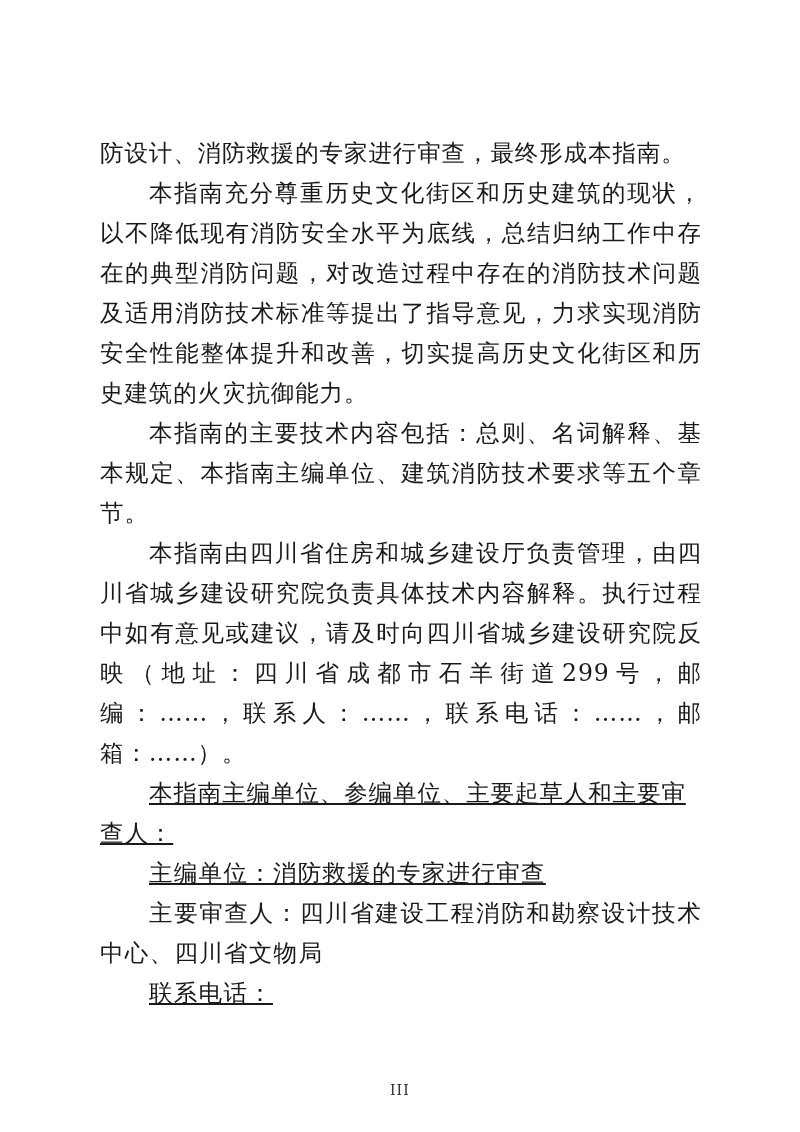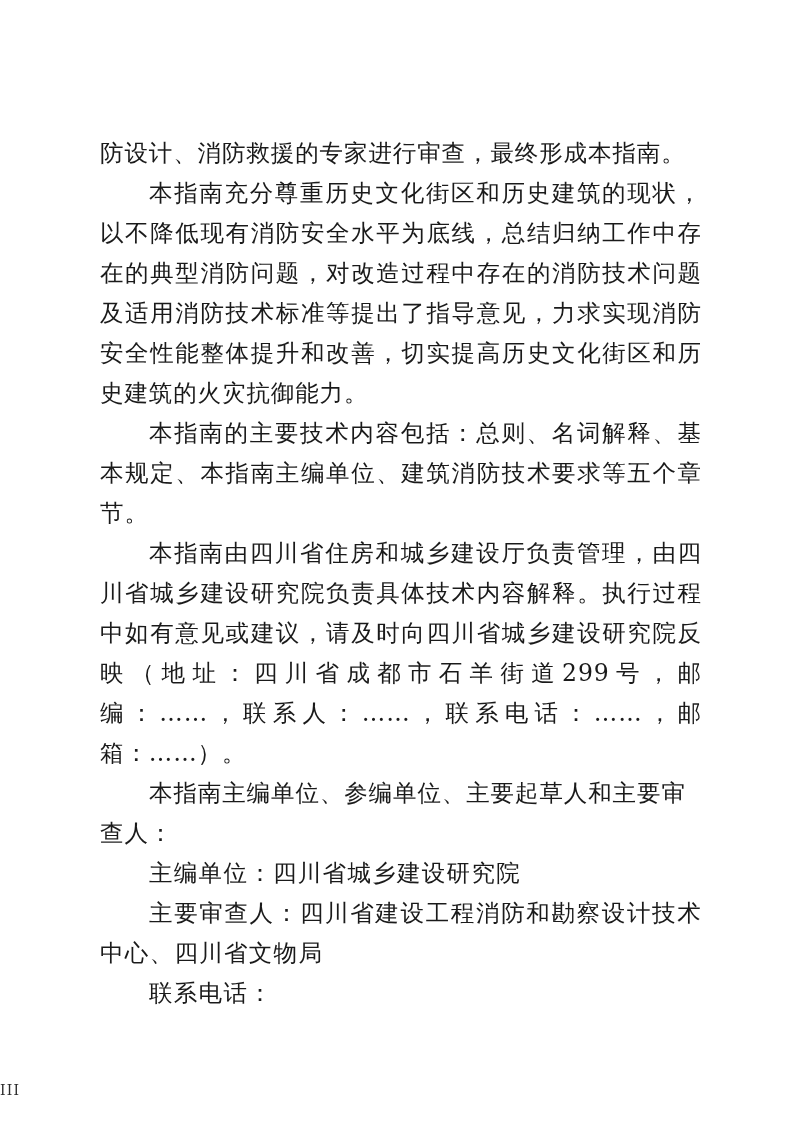--- a/index.html
+++ b/index.html
@@ -60,6 +60,7 @@
   .para.flush {
     text-align: left;
     text-align-last: left;
+    text-decoration: underline;
   }
 
   .para.loose {

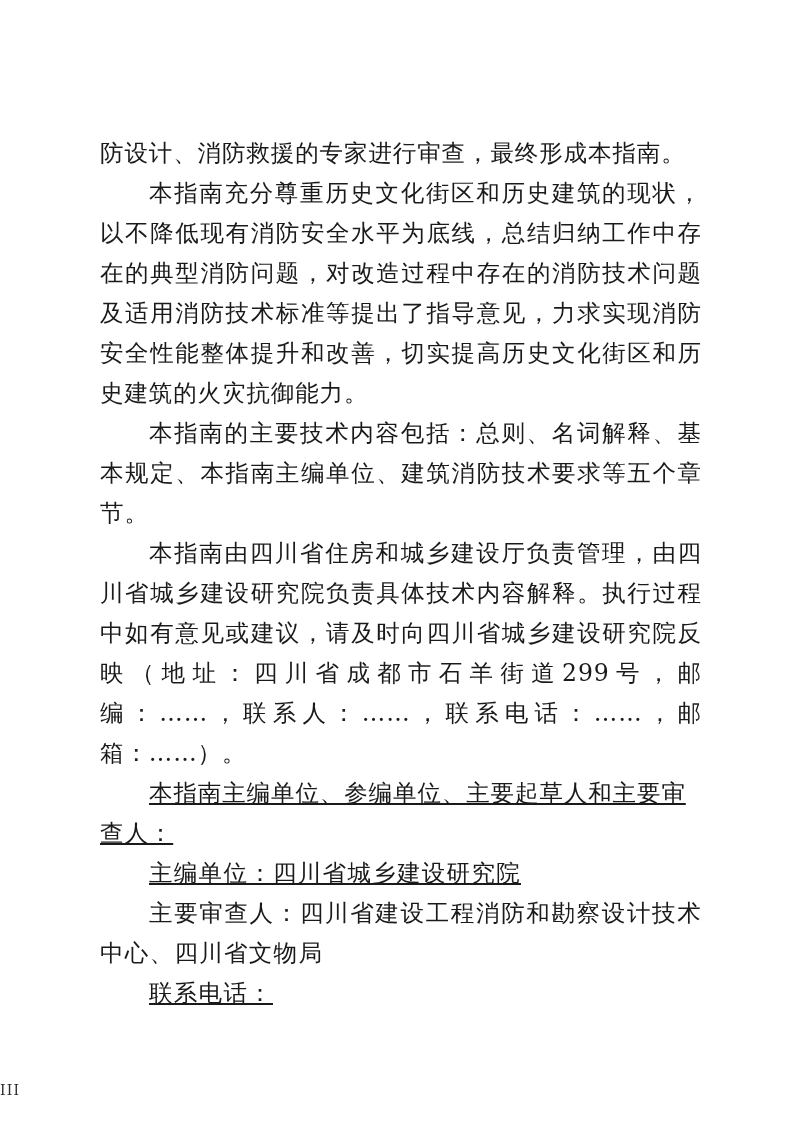--- a/index.html
+++ b/index.html
@@ -95,7 +95,7 @@
 
     <p class="para indent flush">本指南主编单位、参编单位、主要起草人和主要审查人：</p>
 
-    <p class="para indent flush loose">主编单位：四川省城乡建设研究院</p>
+    <p class="para indent flush loose">主编单位：消防救援的专家进行审查</p>
 
     <p class="para indent loose">主要审查人：四川省建设工程消防和勘察设计技术中心、四川省文物局</p>
 

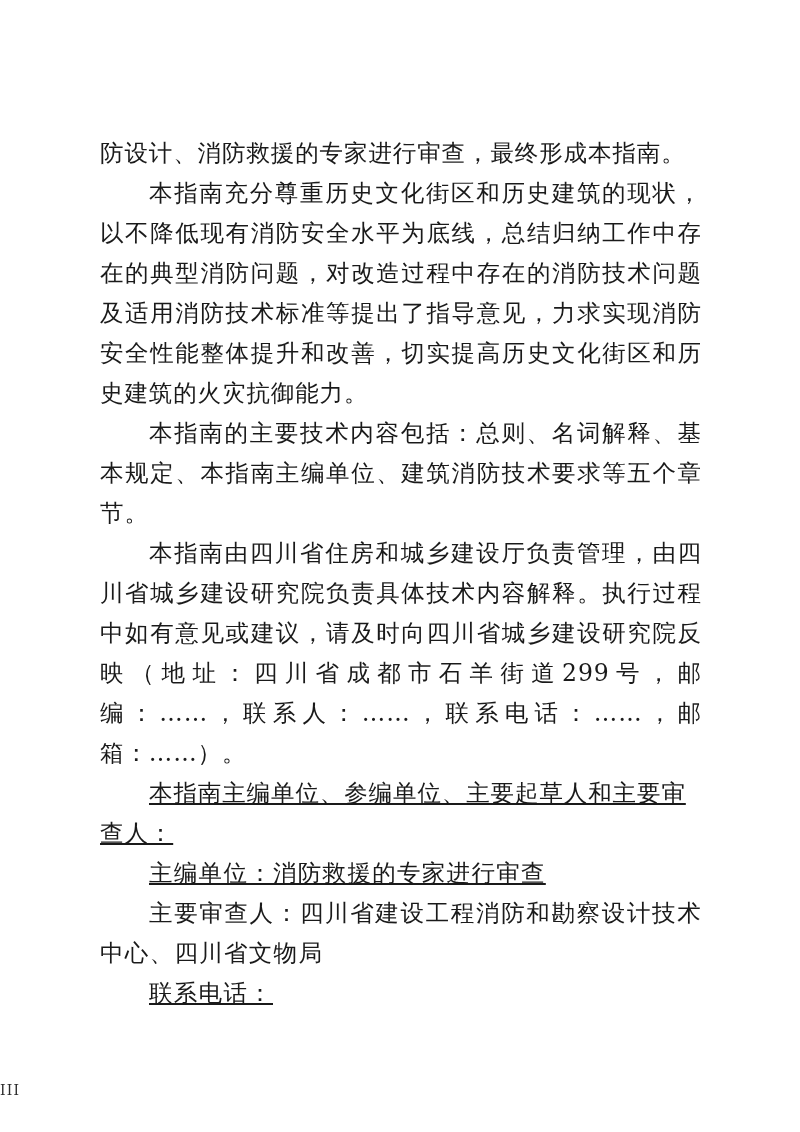--- a/index.html
+++ b/index.html
@@ -72,6 +72,7 @@
     left: 0;
     top: 1082px;
     width: 800px;
+    text-align: center;
     font-family: "DejaVu Serif", "Liberation Serif", serif;
     font-size: 14px;
     letter-spacing: 1.2px;

